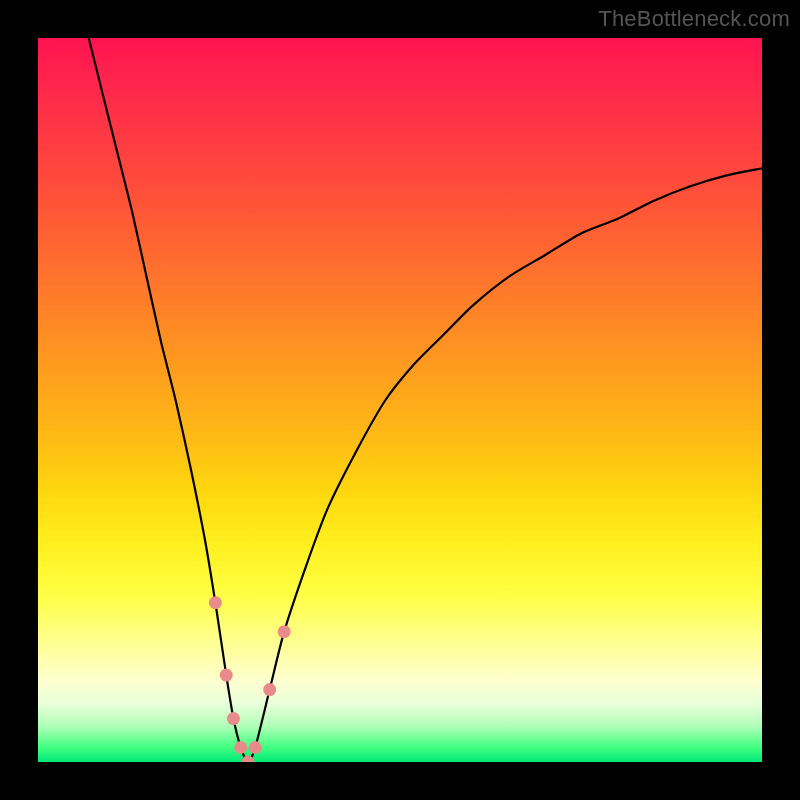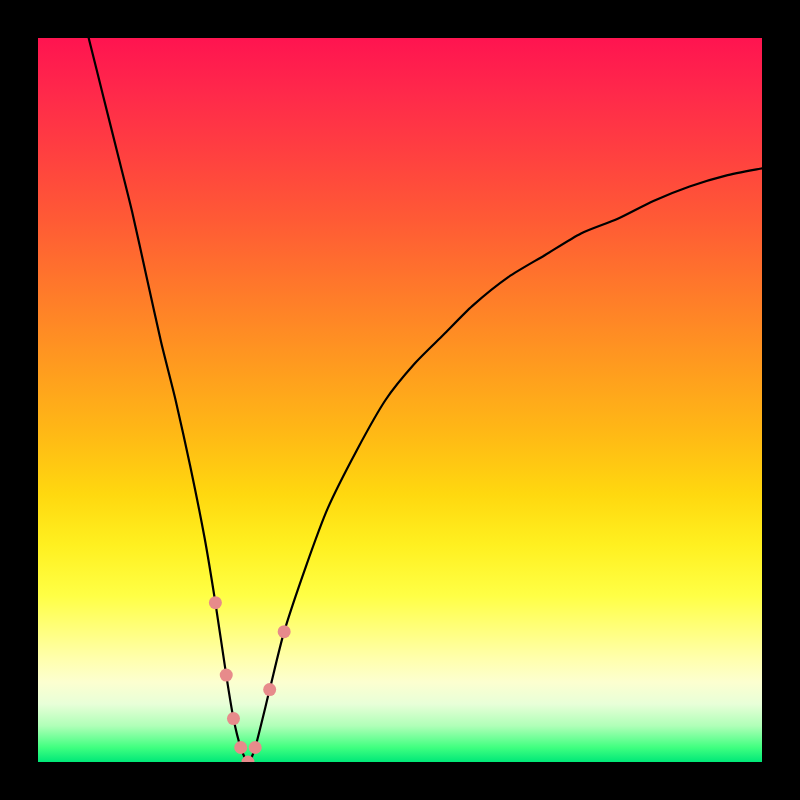--- a/index.html
+++ b/index.html
@@ -57,6 +57,7 @@
 <body>
 
 <div class="chart-container">
+  <div class="watermark">TheBottleneck.com</div>
   <div class="plot-area">
     <svg class="curve-layer" viewBox="0 0 724 724">
       <g>

